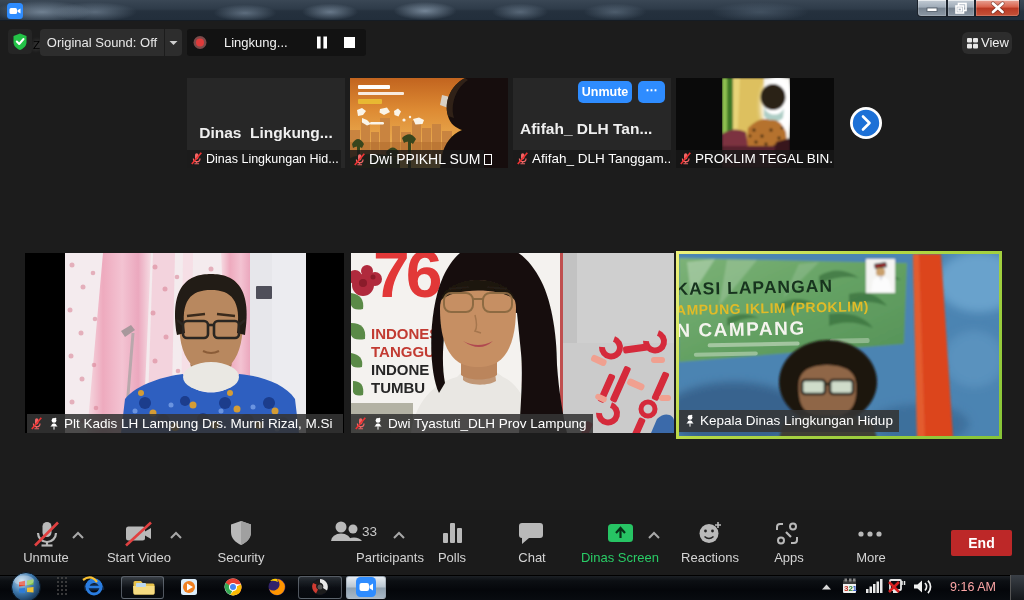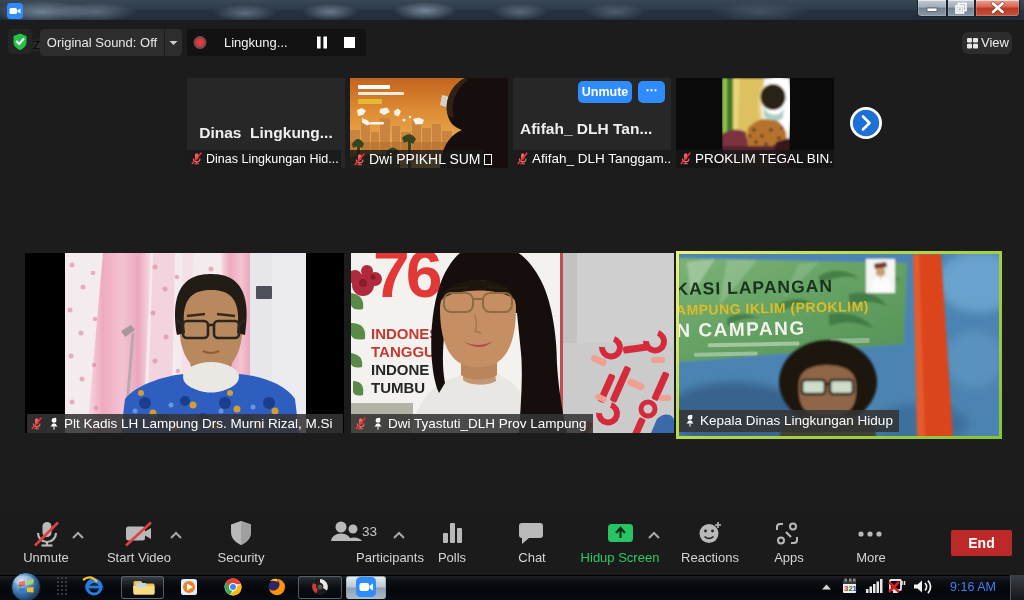--- a/index.html
+++ b/index.html
@@ -567,7 +567,7 @@
   <div class="tb-label" style="left:346px;margin-left:44px;">Participants</div>
   <div class="tb-label" style="left:452px;">Polls</div>
   <div class="tb-label" style="left:532px;">Chat</div>
-  <div class="tb-label tb-green" style="left:620px;">Hidup Screen</div>
+  <div class="tb-label tb-green" style="left:620px;">Dinas Screen</div>
   <div class="tb-label" style="left:710px;">Reactions</div>
   <div class="tb-label" style="left:789px;">Apps</div>
   <div class="tb-label" style="left:871px;">More</div>

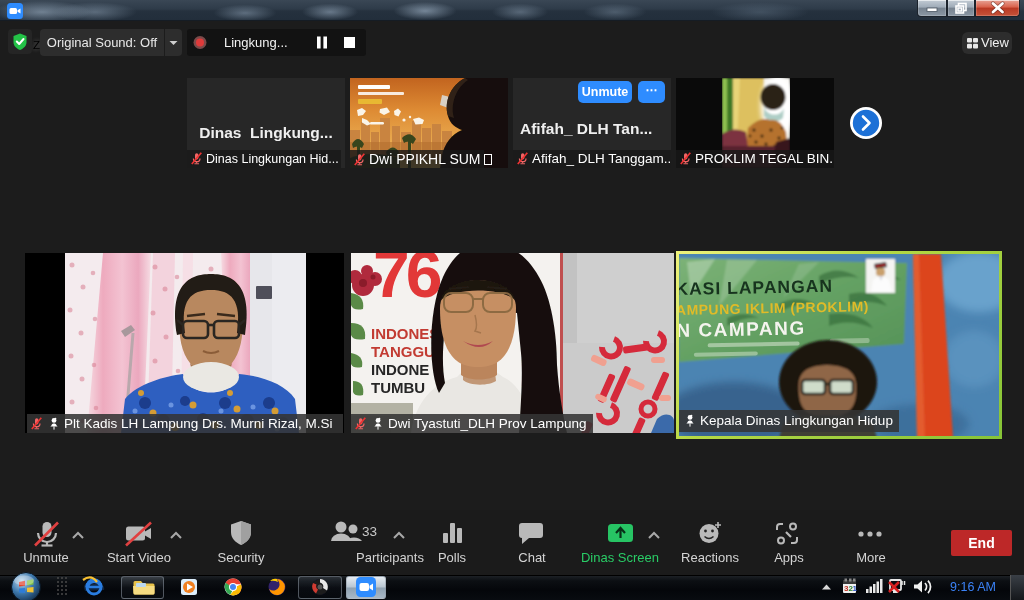--- a/index.html
+++ b/index.html
@@ -58,7 +58,7 @@
     border-top:1px solid #000;}
   .tb-frame{position:absolute;top:576px;height:23px;border:1px solid rgba(140,150,160,.55);border-radius:3px;
     background:linear-gradient(to bottom,rgba(120,130,140,.35),rgba(40,45,55,.25) 50%,rgba(10,12,16,.3));}
-  #clock{position:absolute;left:948px;top:580px;width:50px;color:#3b82f6;font-size:12.5px;text-align:center;}
+  #clock{position:absolute;left:948px;top:580px;width:50px;color:#fca5a5;font-size:12.5px;text-align:center;}
 </style>
 </head>
 <body>

